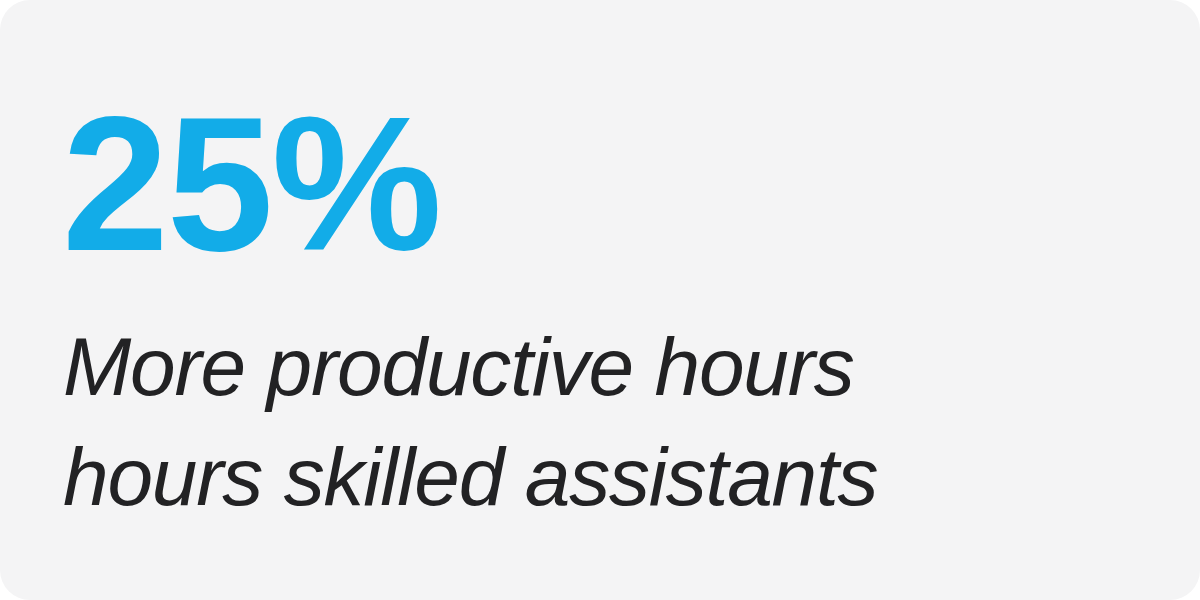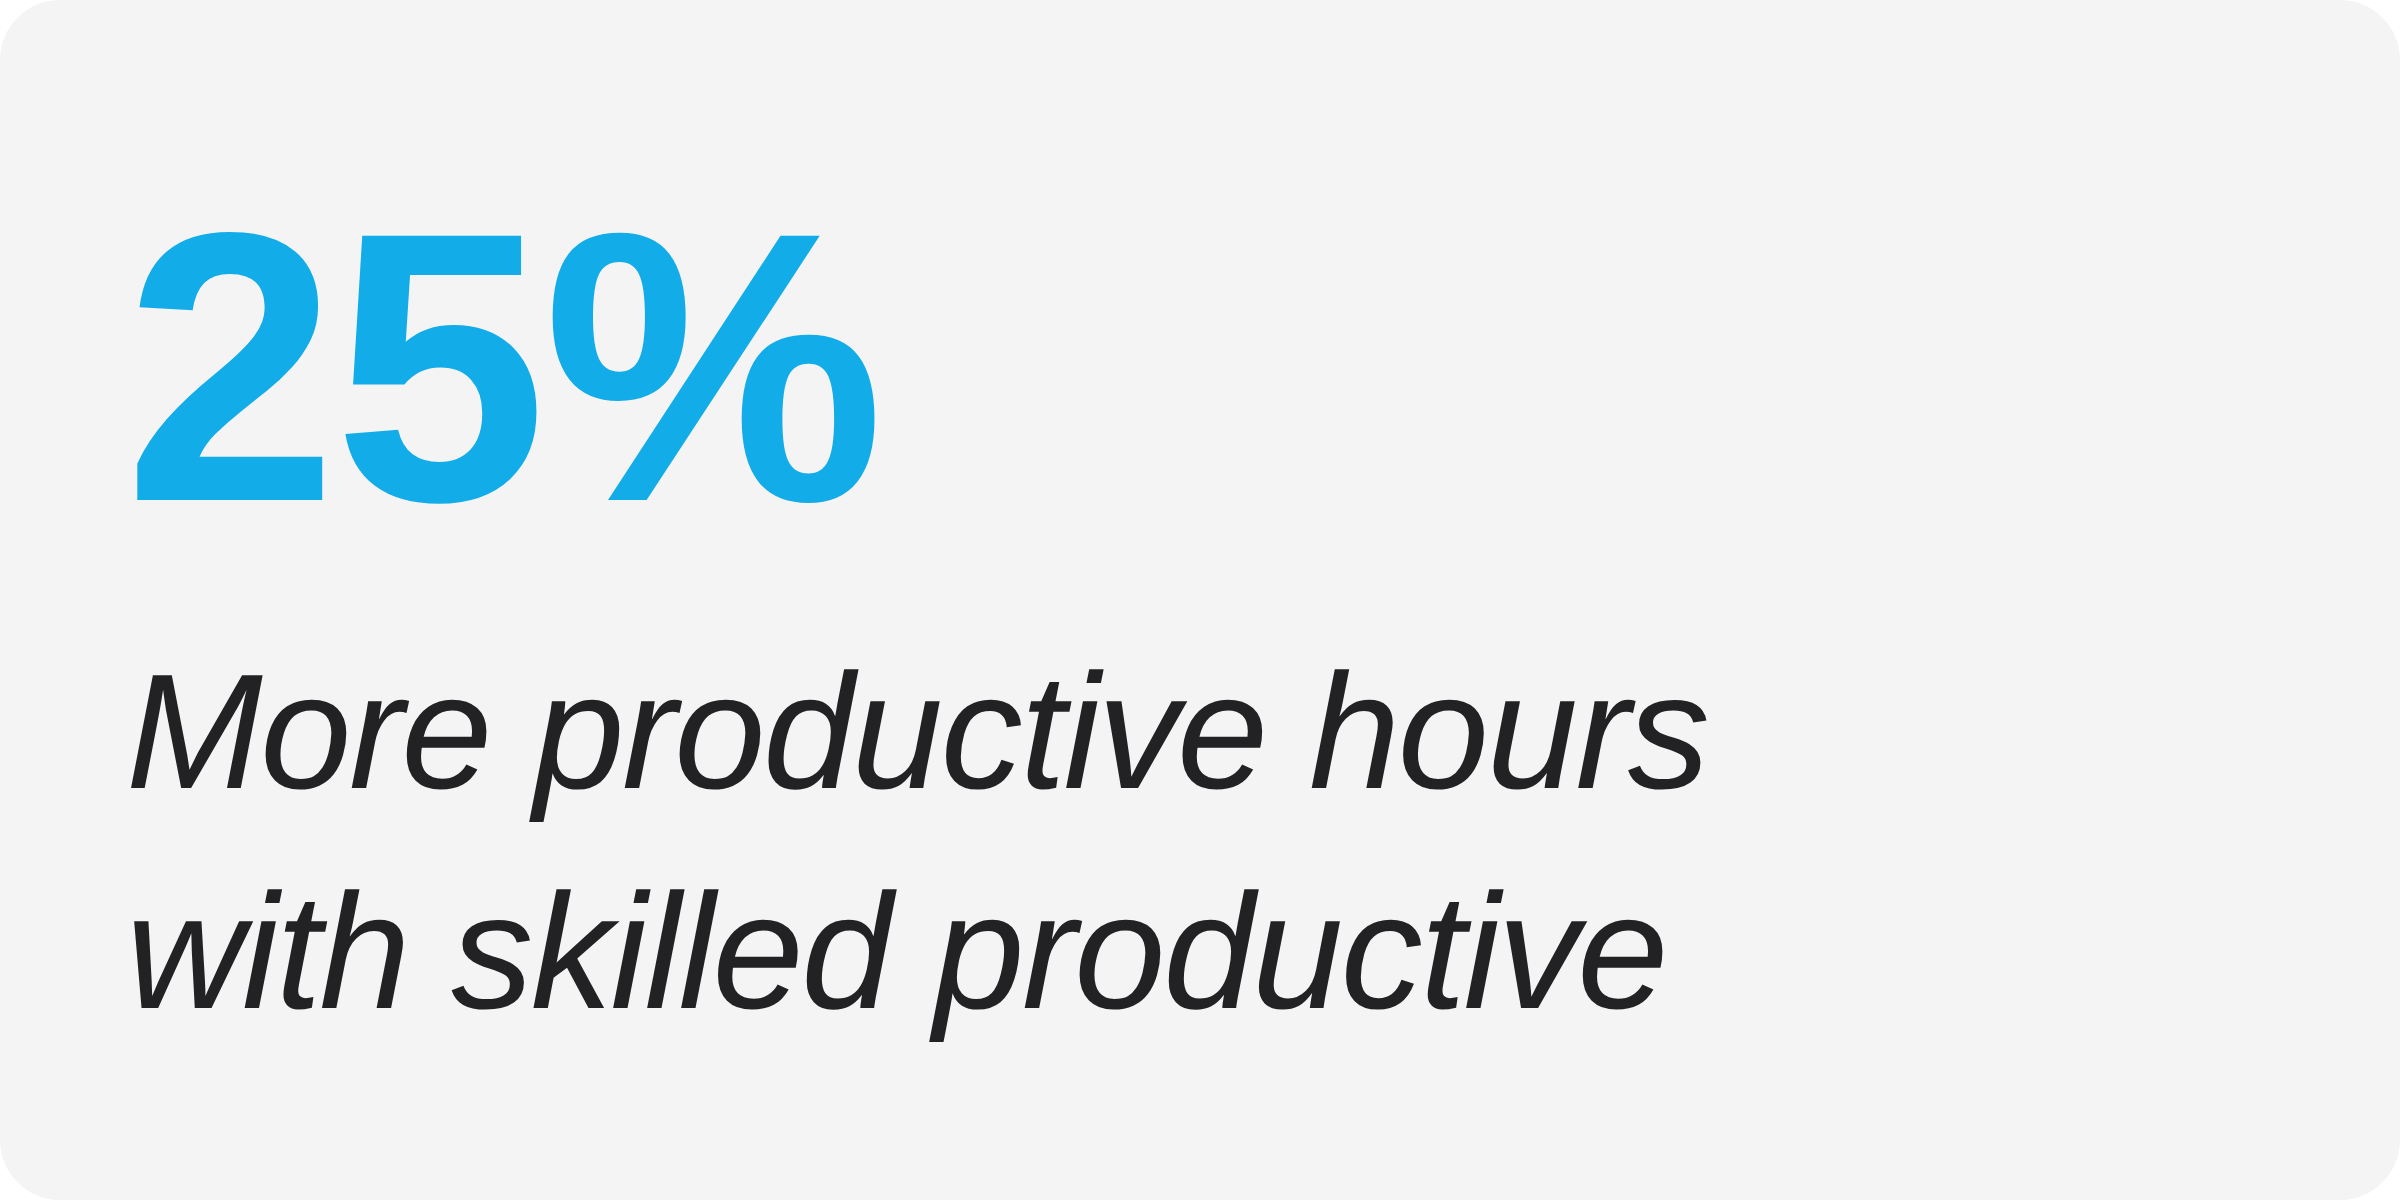--- a/index.html
+++ b/index.html
@@ -59,7 +59,7 @@
 
   <div class="stat-description">
     <div class="desc-line">More productive hours</div>
-    <div class="desc-line">with skilled productive</div>
+    <div class="desc-line">hours skilled assistants</div>
   </div>
 
 </div>

